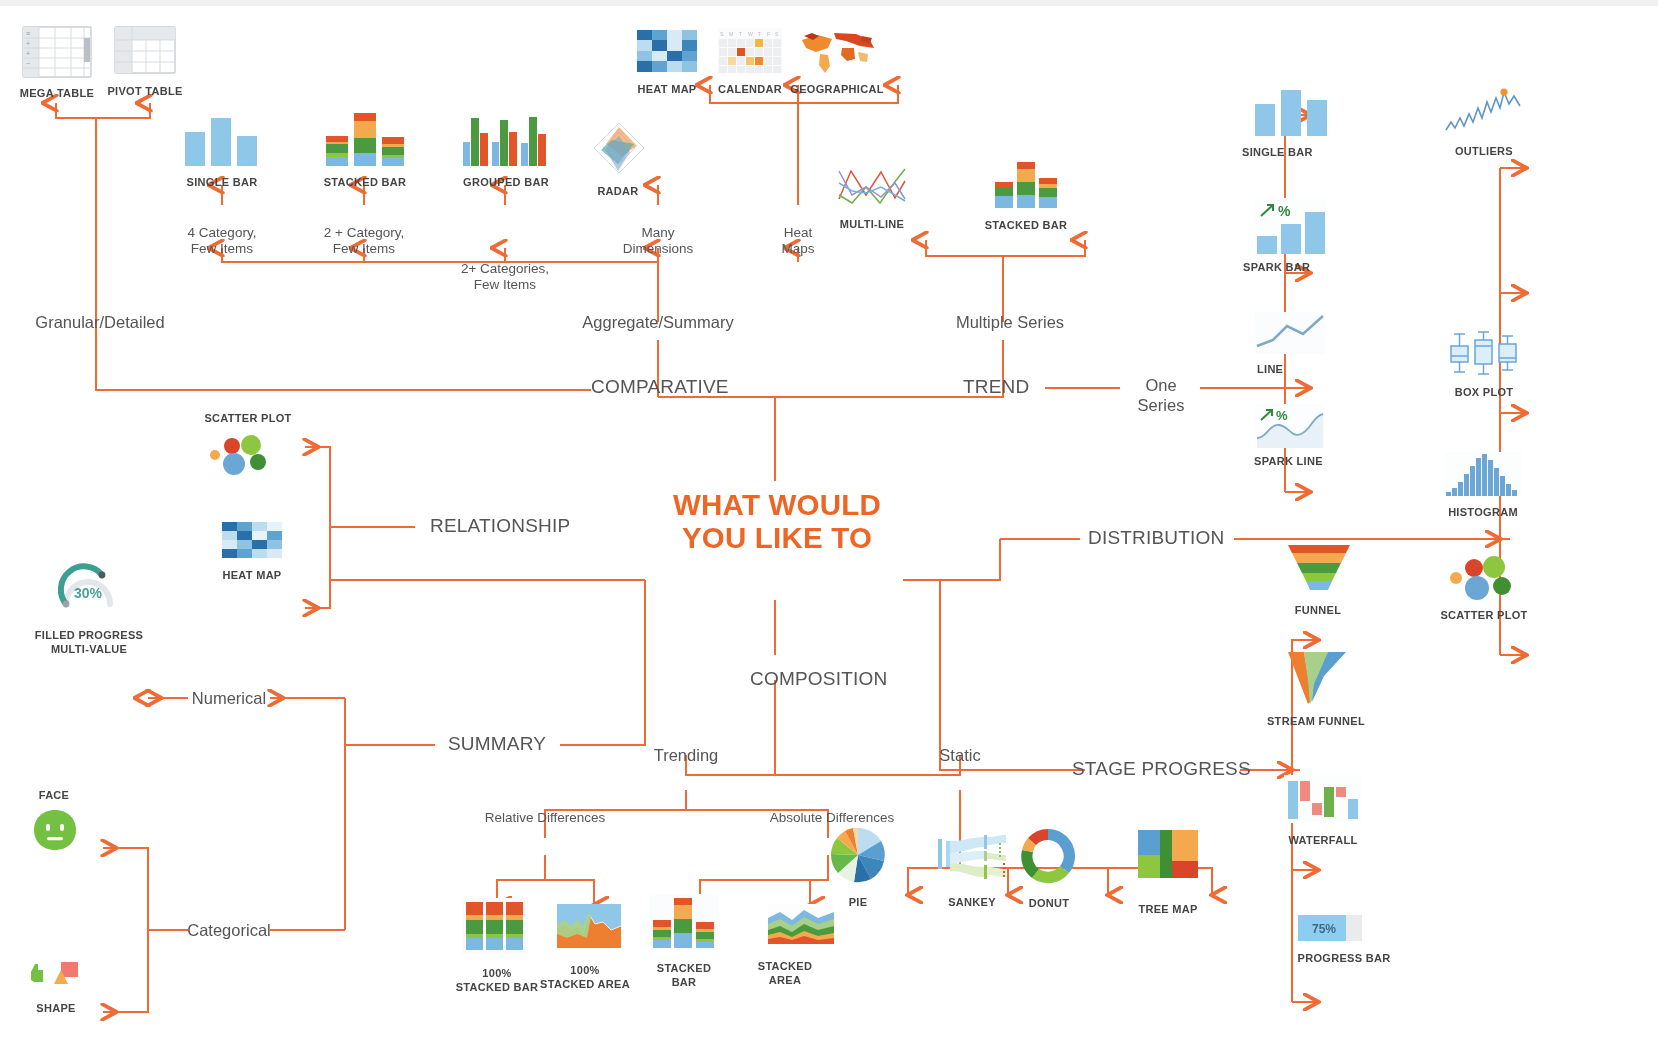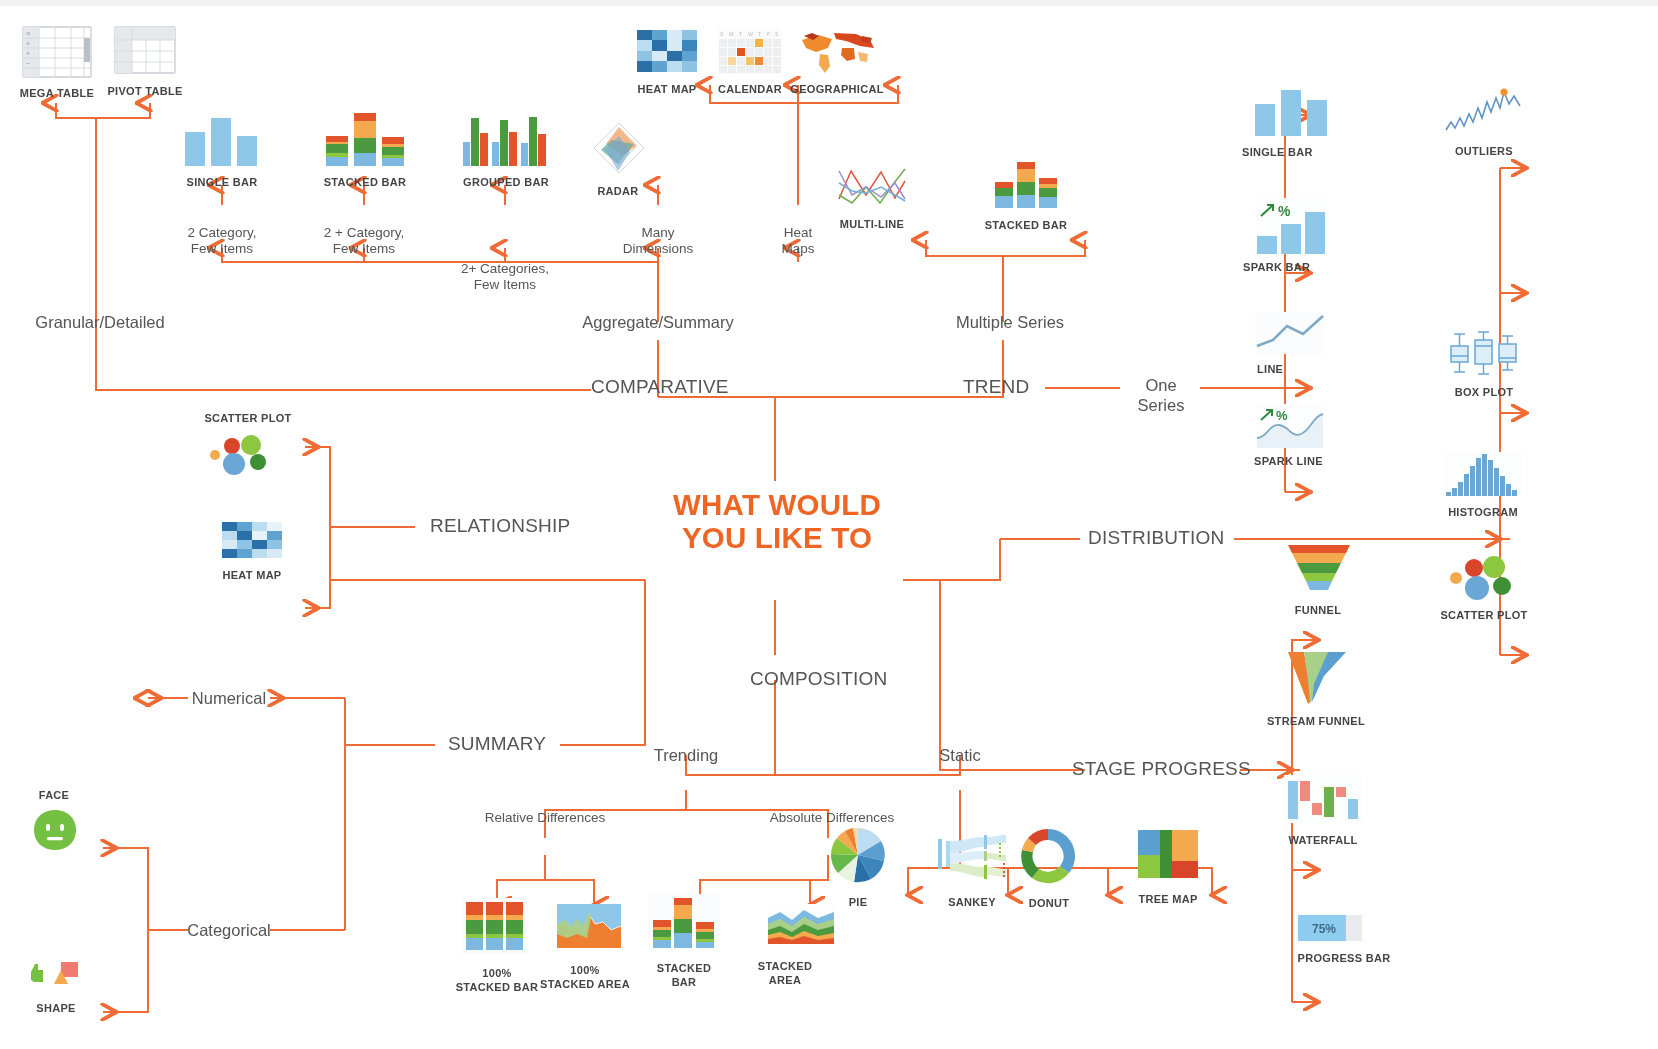--- a/index.html
+++ b/index.html
@@ -174,7 +174,7 @@
   <div class="node lbl-soft" style="left:1122px;top:375px;width:78px;">One Series</div>
 
   <div class="node lbl-small" style="left:162px;top:225px;width:120px;">
-    <div>2 Category,</div>
+    <div>4 Category,</div>
     <div>Few Items</div>
   </div>
   <div class="node lbl-small" style="left:300px;top:225px;width:128px;">

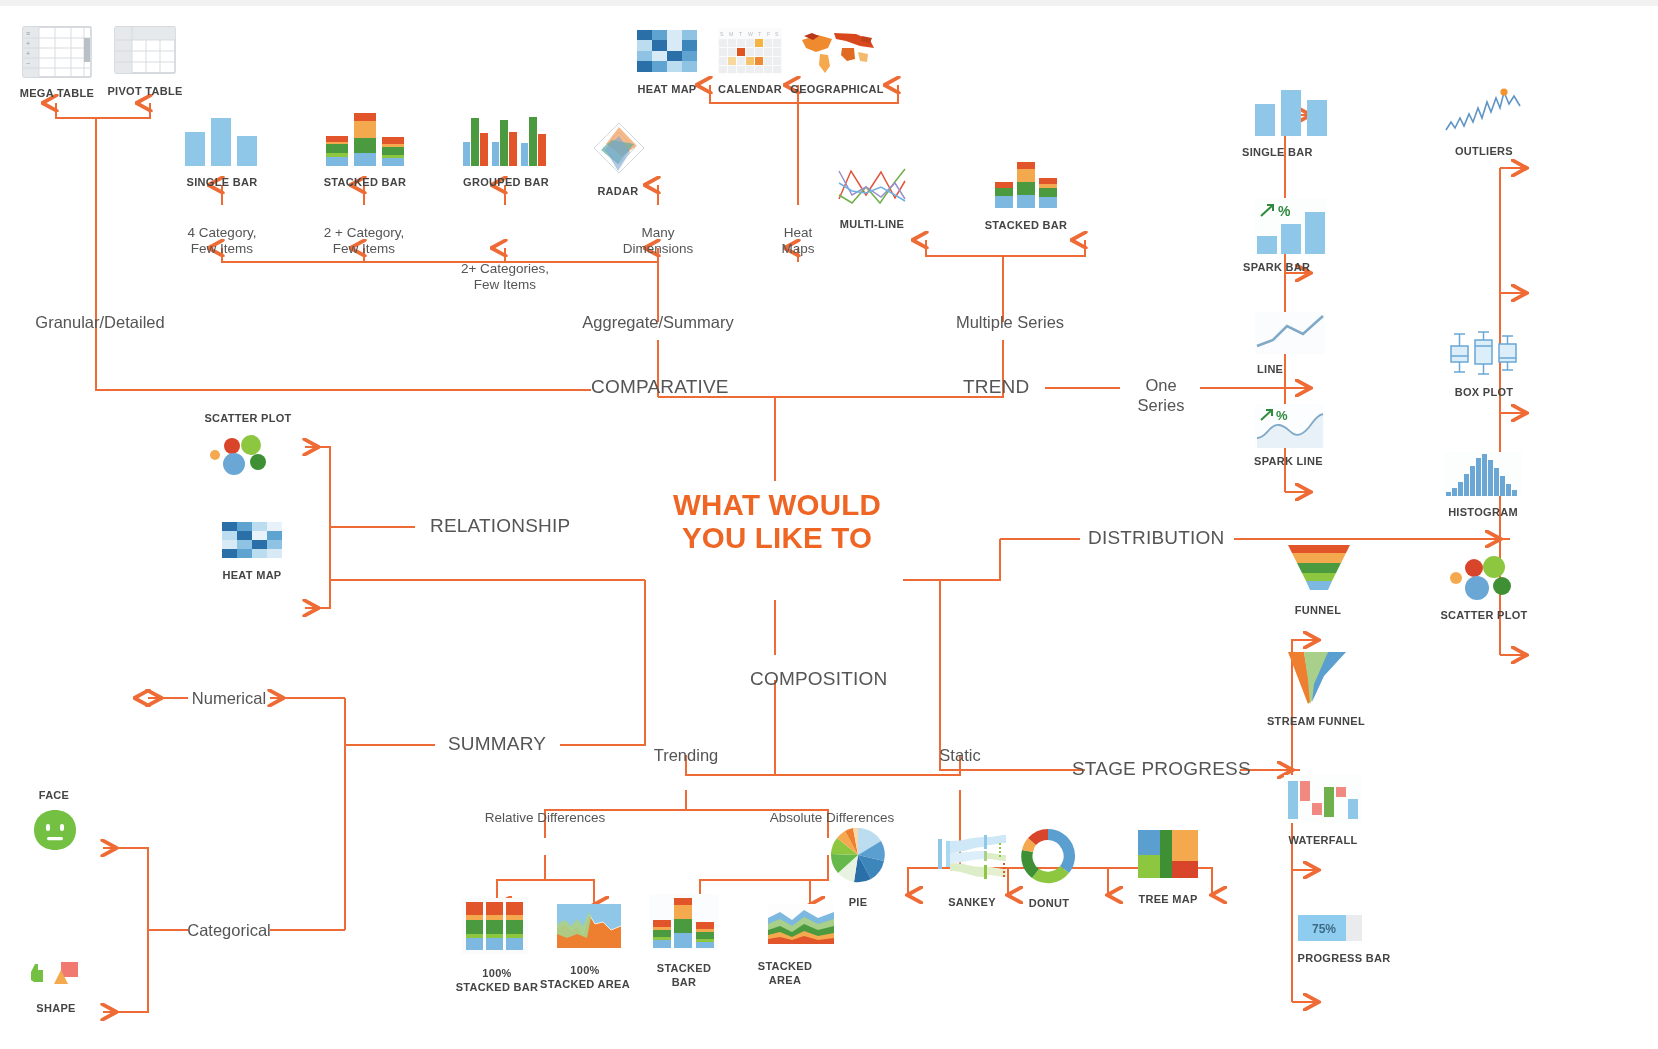--- a/index.html
+++ b/index.html
@@ -580,6 +580,19 @@
     <div class="lbl-cap" style="width:104px;margin-top:10px;">HEAT MAP</div>
   </div>
 
+  <div class="node" style="left:46px;top:558px;">
+    <svg width="60" height="58" class="chart-icon" style="margin-left:12px;">
+      <path d="M8,46 A22,22 0 1 1 52,46" fill="none" stroke="#e3e7ea" stroke-width="6" stroke-linecap="round"></path>
+      <path d="M8,46 A22,22 0 0 1 44,17" fill="none" stroke="#3d9e93" stroke-width="6" stroke-linecap="round"></path>
+      <circle cx="8" cy="46" r="3.4" fill="#9aa3a8"></circle>
+      <circle cx="44" cy="17" r="3.4" fill="#4f5a5f"></circle>
+      <text x="30" y="40" text-anchor="middle" fill="#4b9f94" font-size="14" font-weight="bold" font-family="'Liberation Sans',sans-serif">30%</text>
+    </svg>
+    <div class="lbl-cap" style="width:150px;margin-left:-32px;margin-top:12px;">
+      <div>FILLED PROGRESS</div>
+      <div>MULTI-VALUE</div>
+    </div>
+  </div>
 
   <div class="node" style="left:14px;top:788px;">
     <div class="lbl-cap" style="width:80px;">FACE</div>

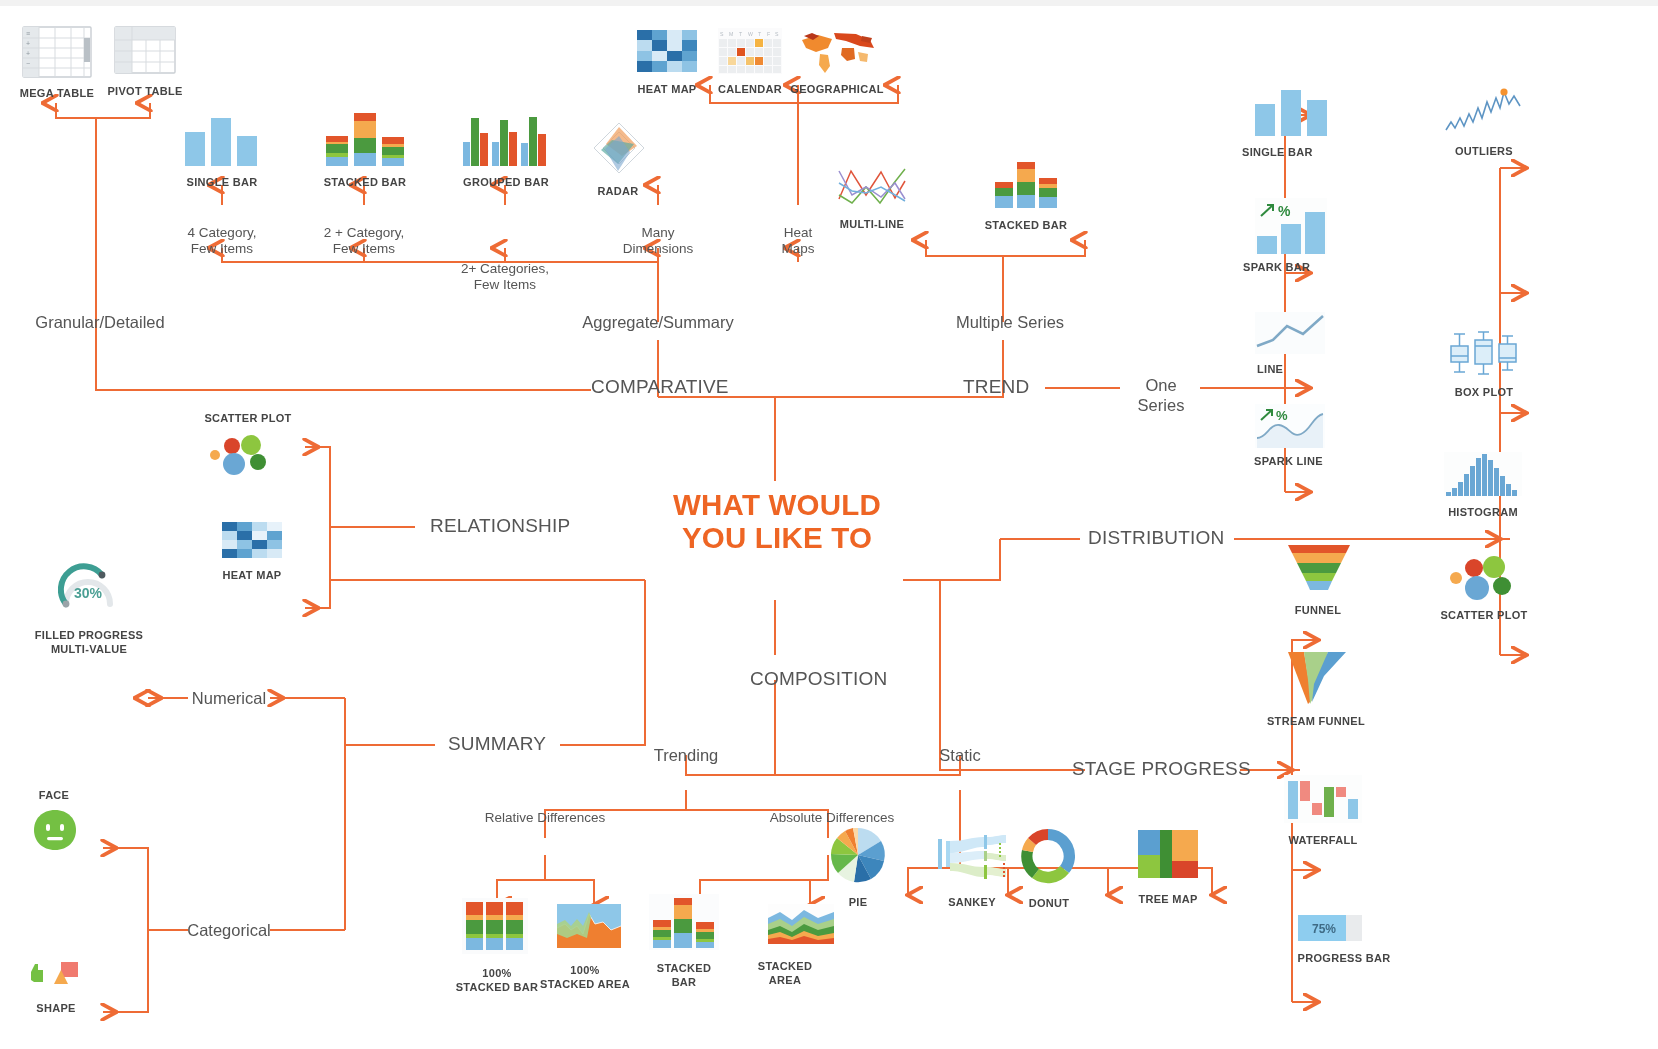--- a/index.html
+++ b/index.html
@@ -756,7 +756,7 @@
       <rect x="34" y="0" width="26" height="31" fill="#f5a94e"></rect>
       <rect x="34" y="31" width="26" height="17" fill="#d9452a"></rect>
     </svg>
-    <div class="lbl-cap" style="width:120px;margin-top:14px;">TREE MAP</div>
+    <div class="lbl-cap" style="width:120px;margin-top:24px;">TREE MAP</div>
   </div>
 
   <div class="node" style="left:1278px;top:543px;">

